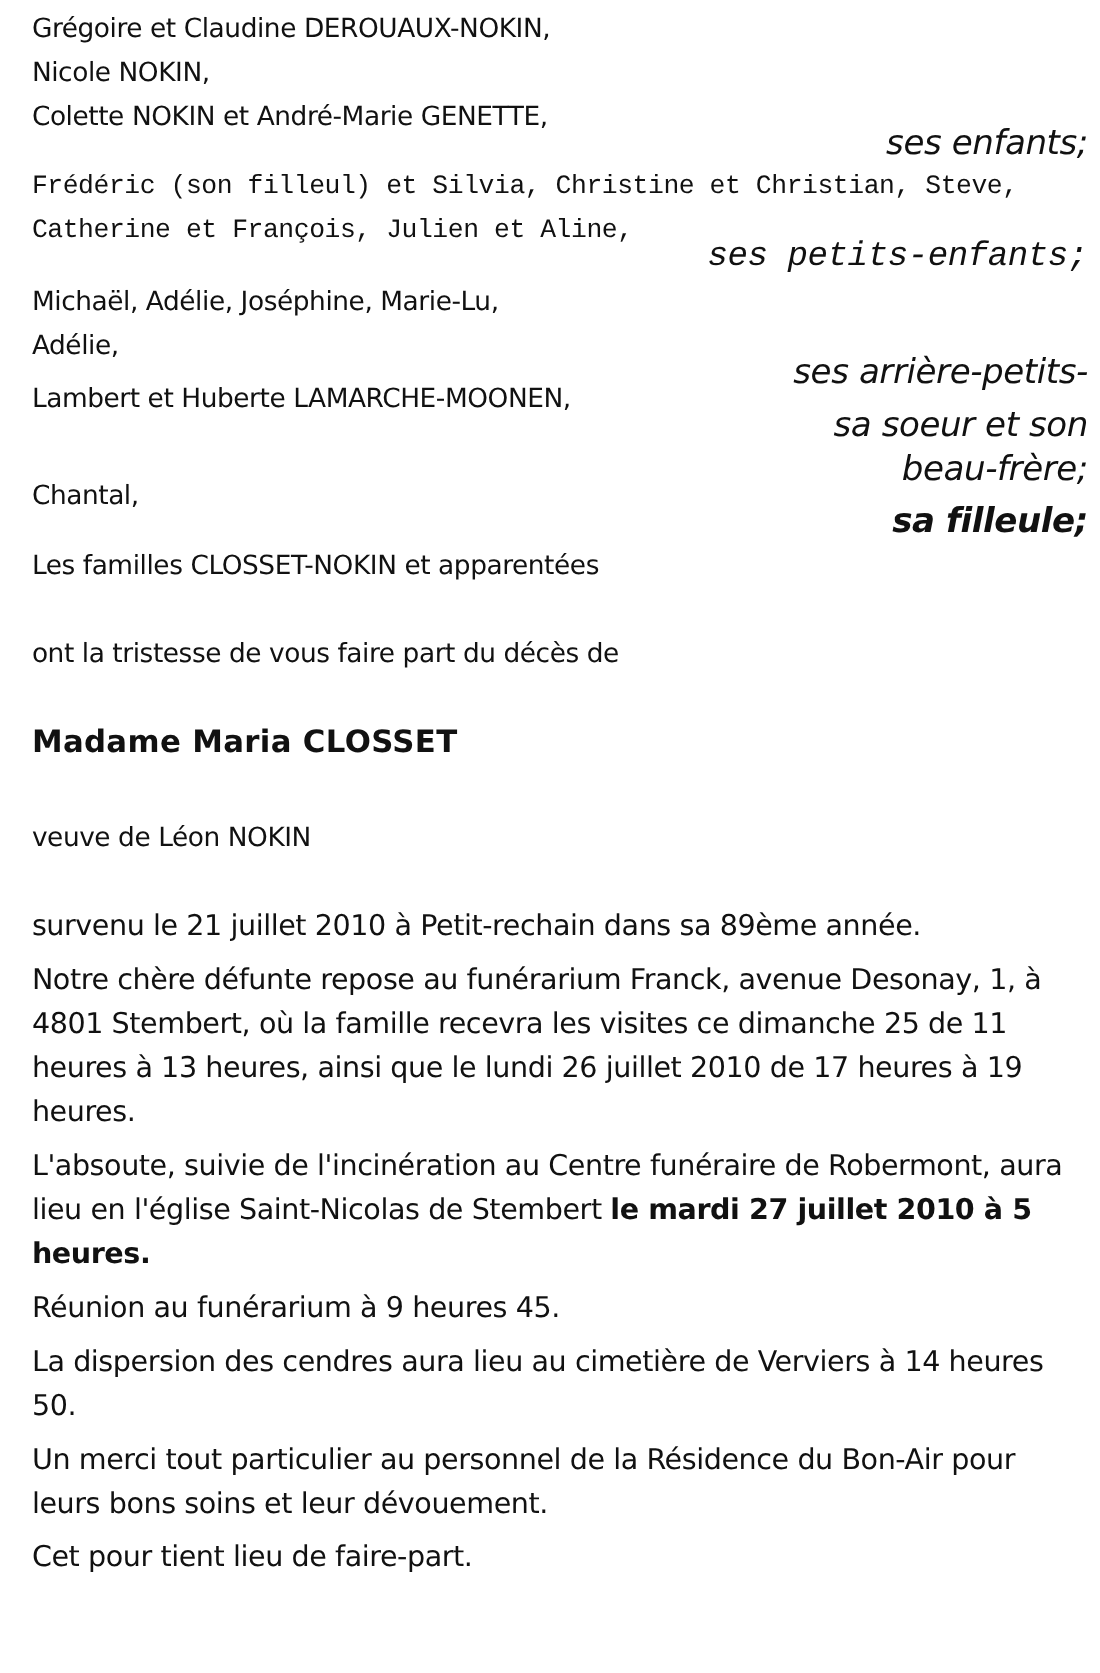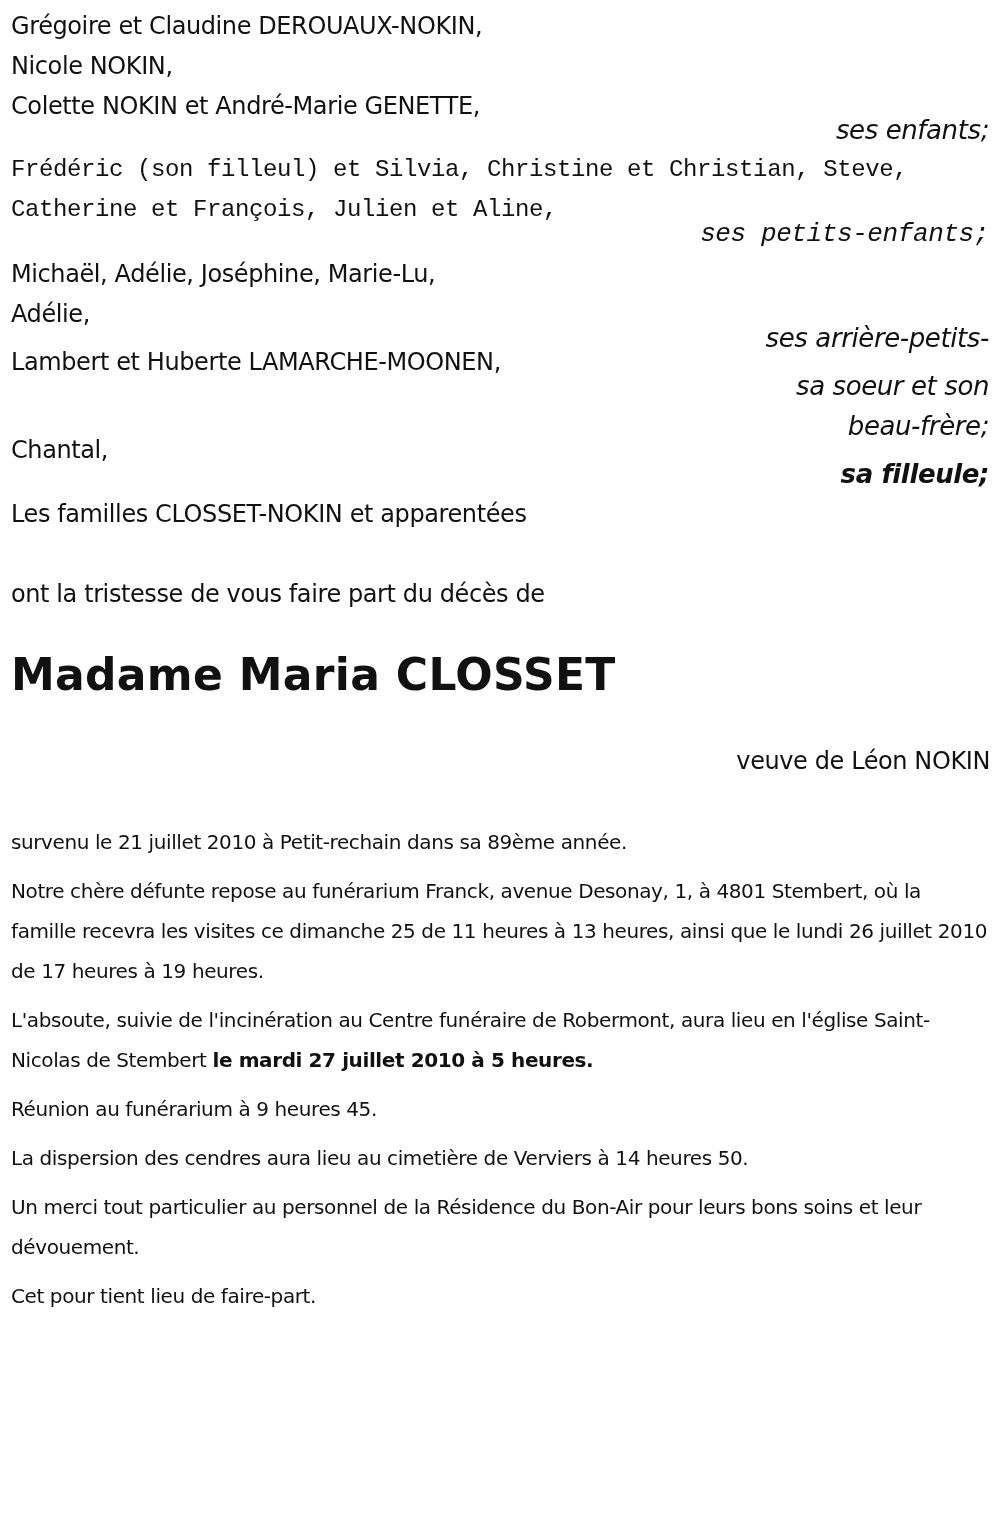--- a/index.html
+++ b/index.html
@@ -10,7 +10,7 @@
       font-family: "DejaVu Sans", sans-serif;
       color: #111111;
     }
-    .page { position: relative; padding: 0 10px 0 11px; box-sizing: border-box; width: 1000px; }
+    .page { position: relative; padding: 0 10px 0 29px; box-sizing: border-box; width: 1000px; }
     .line { font-size: 24px; line-height: 40px; white-space: nowrap; letter-spacing: -0.4px; }
     .role {
       font-size: 26px; font-style: italic; text-align: right; line-height: 40px;

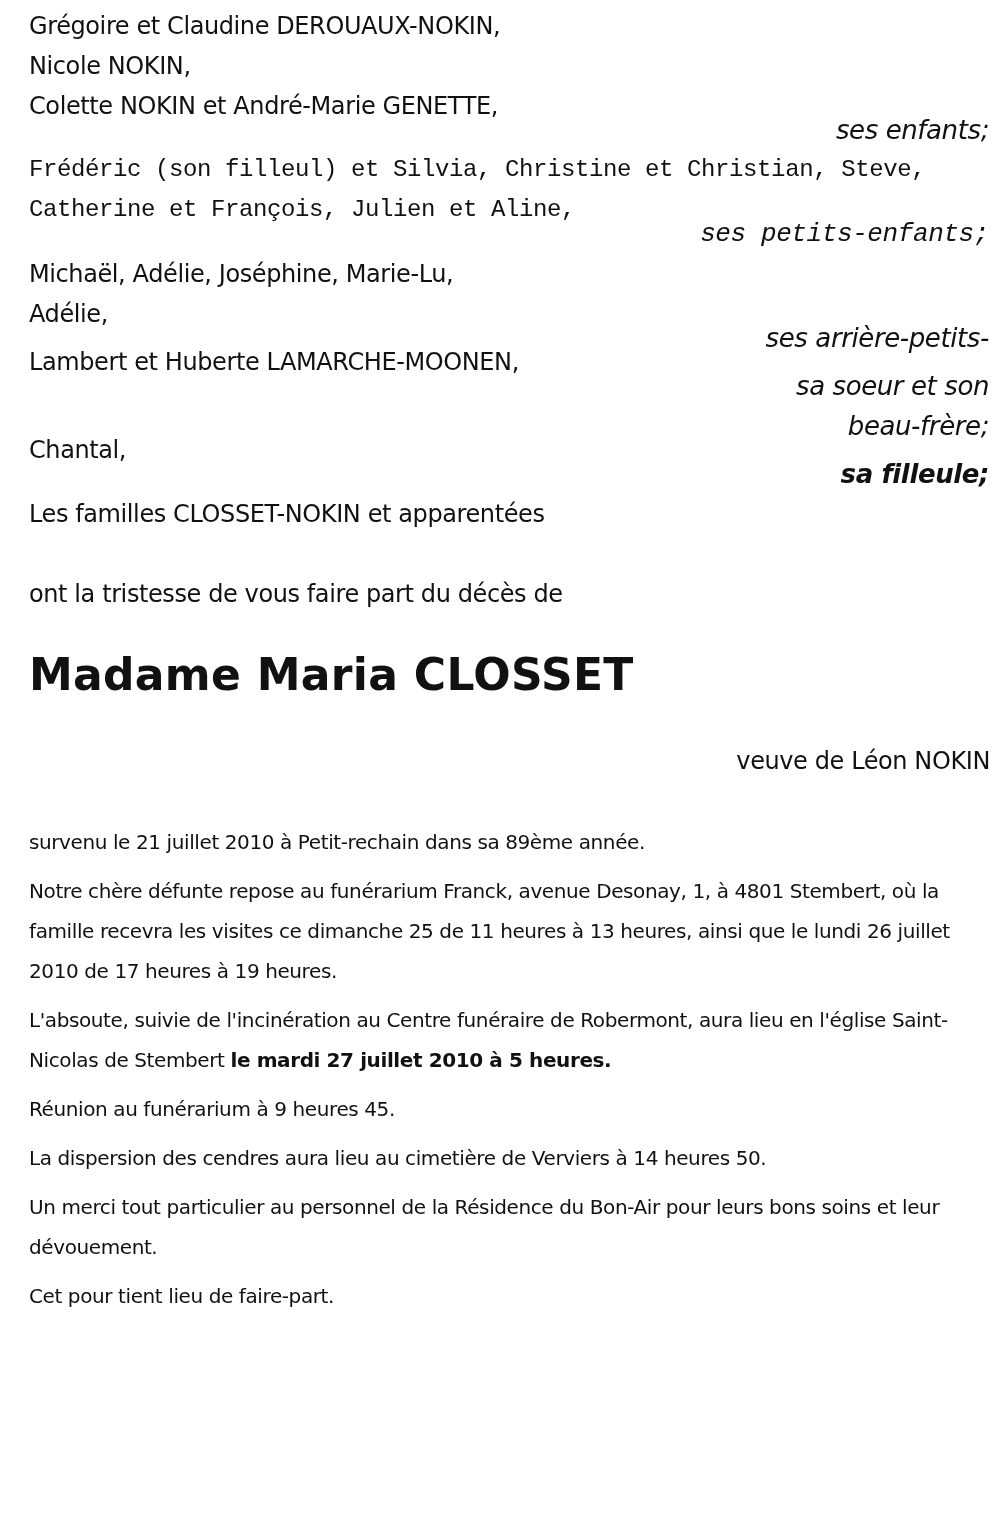--- a/index.html
+++ b/index.html
@@ -13,7 +13,7 @@
     .page { position: relative; padding: 0 10px 0 29px; box-sizing: border-box; width: 1000px; }
     .line { font-size: 24px; line-height: 40px; white-space: nowrap; letter-spacing: -0.4px; }
     .role {
-      font-size: 26px; font-style: italic; text-align: right; line-height: 40px;
+      font-size: 31px; font-style: italic; text-align: right; line-height: 40px;
       padding-right: 1px; letter-spacing: -0.4px;
     }
     .group { }

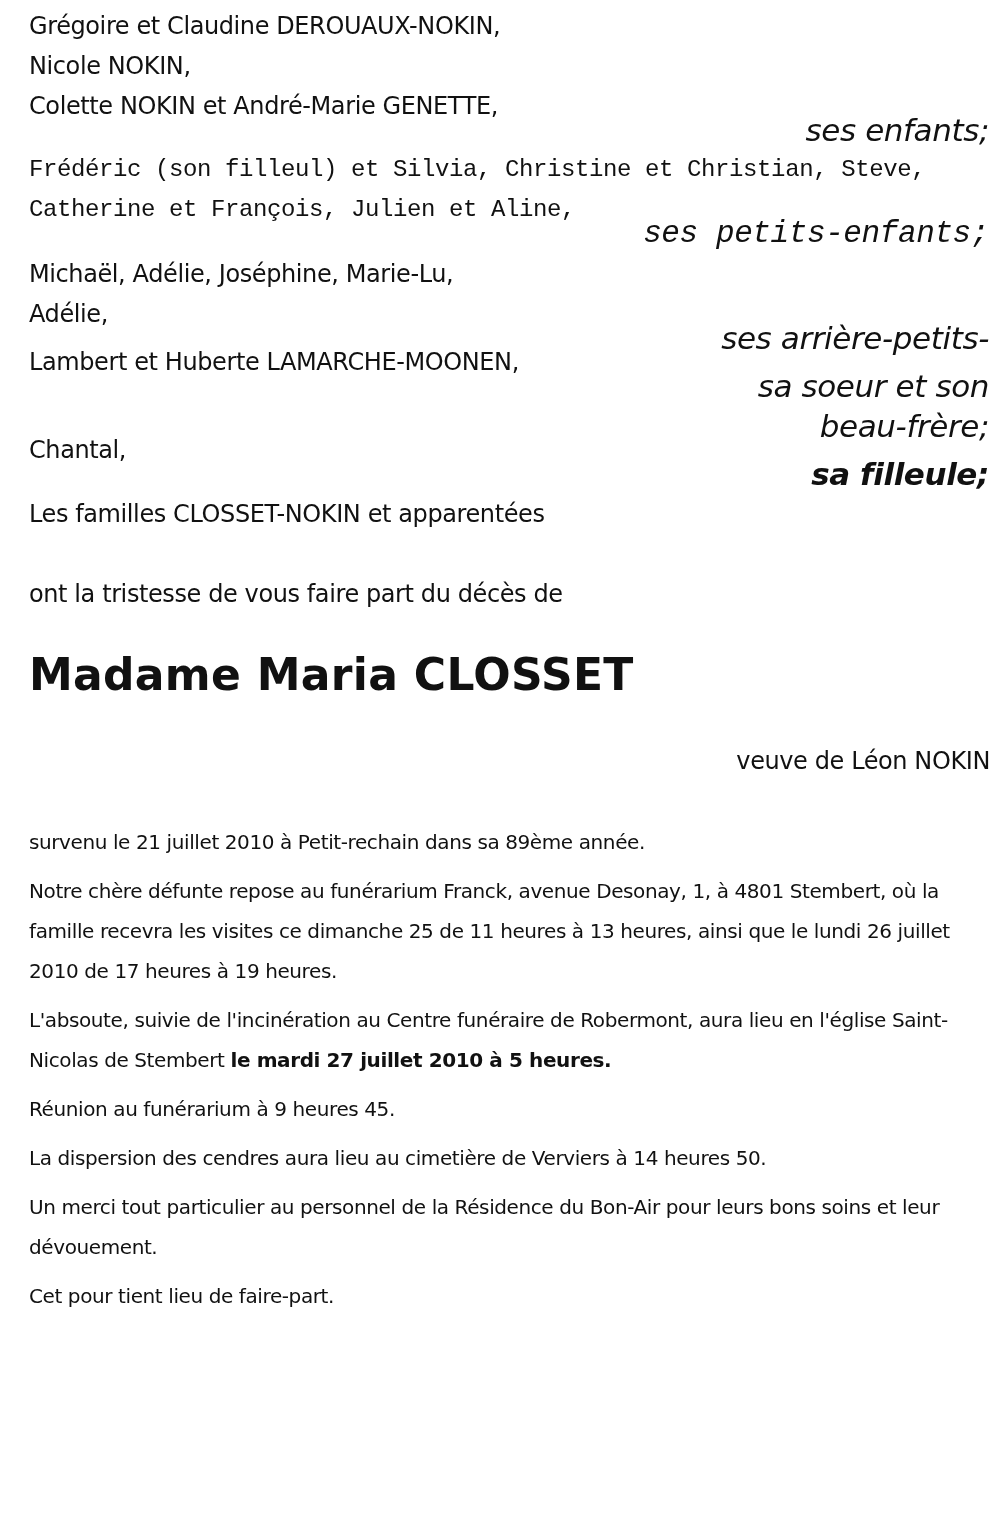--- a/index.html
+++ b/index.html
@@ -18,7 +18,7 @@
     }
     .group { }
     .title {
-      font-size: 44px; font-weight: bold; line-height: 44px; letter-spacing: 0.3px;
+      font-size: 28px; font-weight: bold; line-height: 44px; letter-spacing: 0.3px;
       margin-top: 38px; margin-bottom: 0;
     }
     .para { font-size: 20px; line-height: 40px; letter-spacing: -0.4px; margin: 0; }

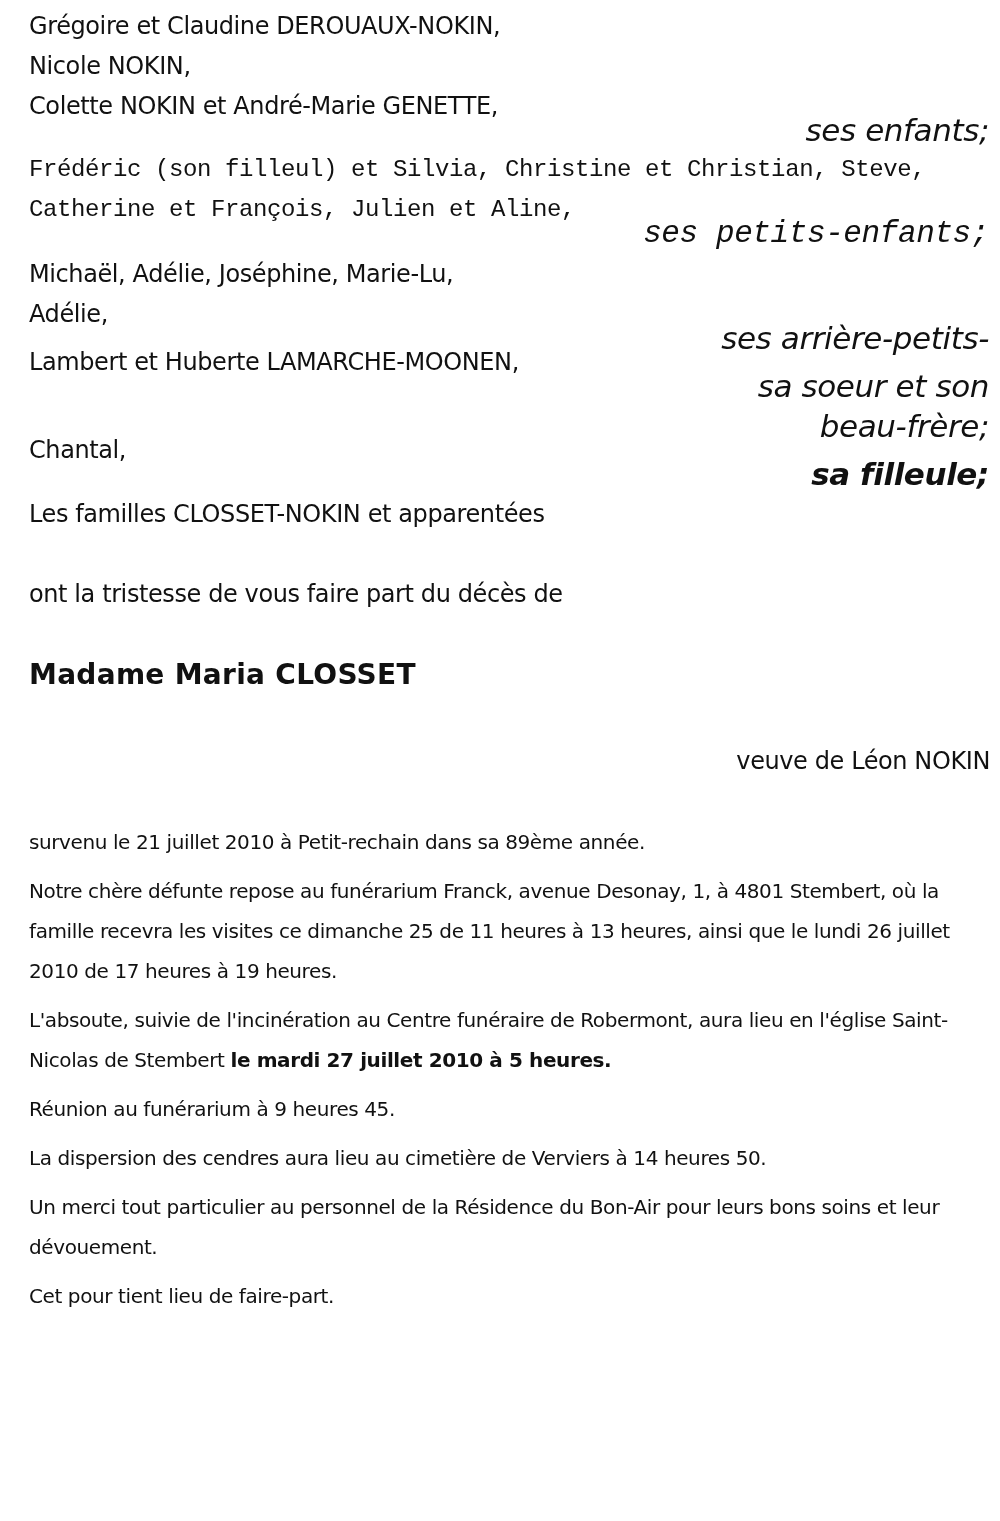--- a/index.html
+++ b/index.html
@@ -67,7 +67,7 @@
 
   <div class="title" style="margin-top:39px;">Madame Maria CLOSSET</div>
 
-  <div class="line" style="margin-top:44px;text-align:right;">veuve de Léon NOKIN</div>
+  <div class="line" style="margin-top:44px;">veuve de Léon NOKIN</div>
 
   <p class="para" style="margin-top:41px;">survenu le 21 juillet 2010 à Petit-rechain dans sa 89ème année.</p>
 

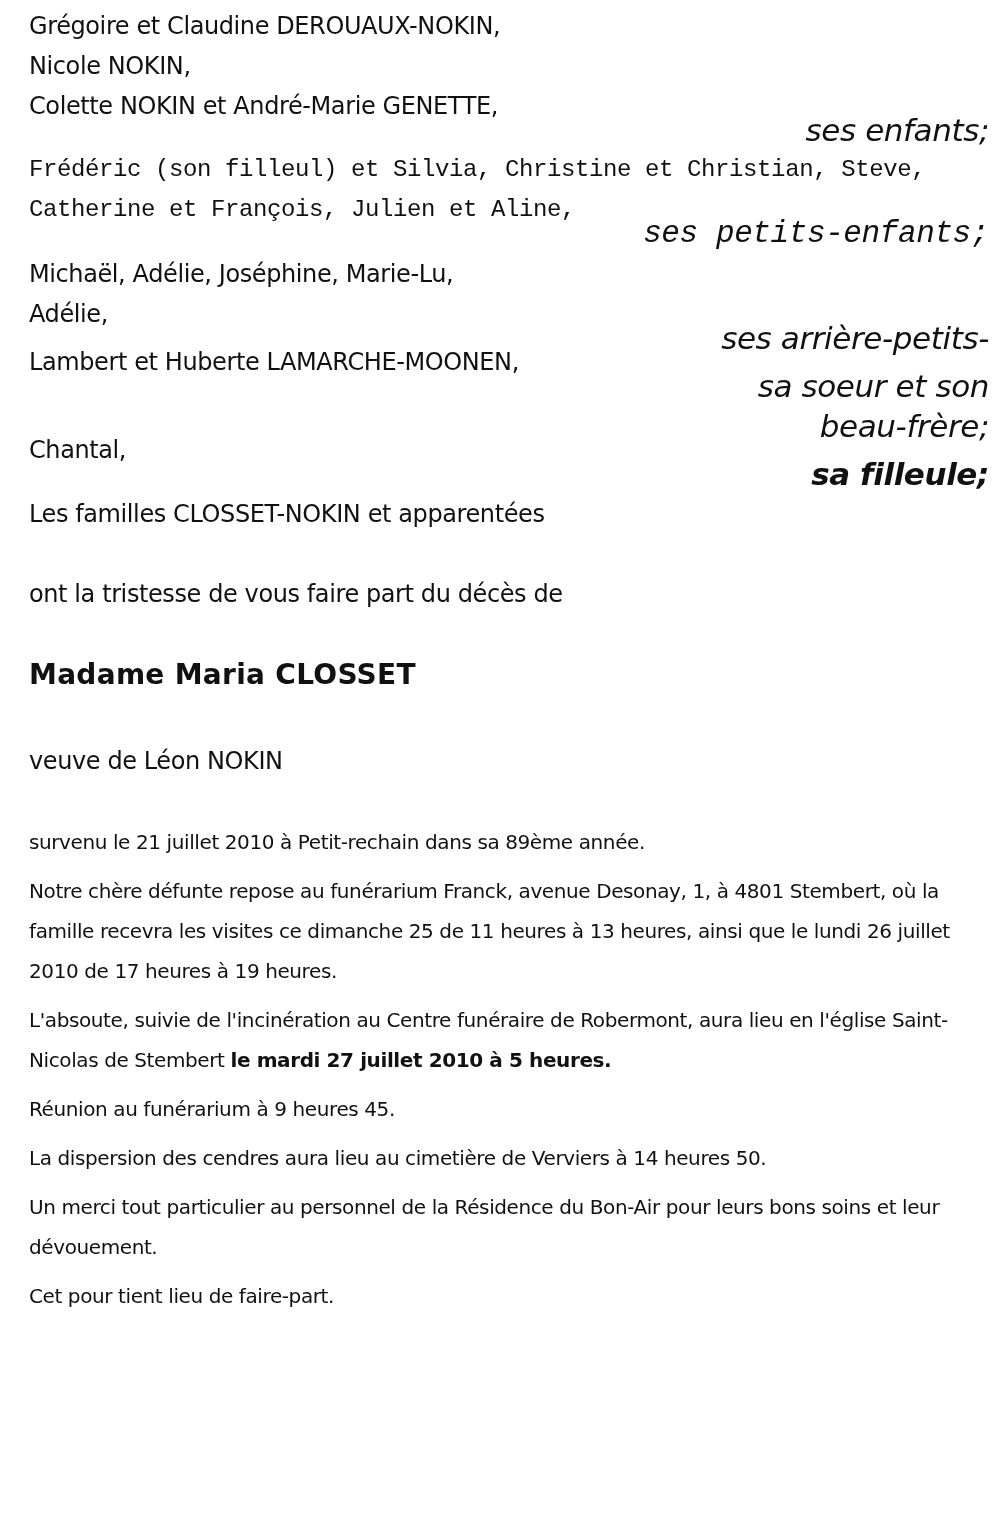--- a/index.html
+++ b/index.html
@@ -21,7 +21,7 @@
       font-size: 28px; font-weight: bold; line-height: 44px; letter-spacing: 0.3px;
       margin-top: 38px; margin-bottom: 0;
     }
-    .para { font-size: 20px; line-height: 40px; letter-spacing: -0.4px; margin: 0; }
+    .para { font-size: 26px; line-height: 40px; letter-spacing: -0.4px; margin: 0; }
     .para b { font-weight: bold; }
   </style>
 </head>

